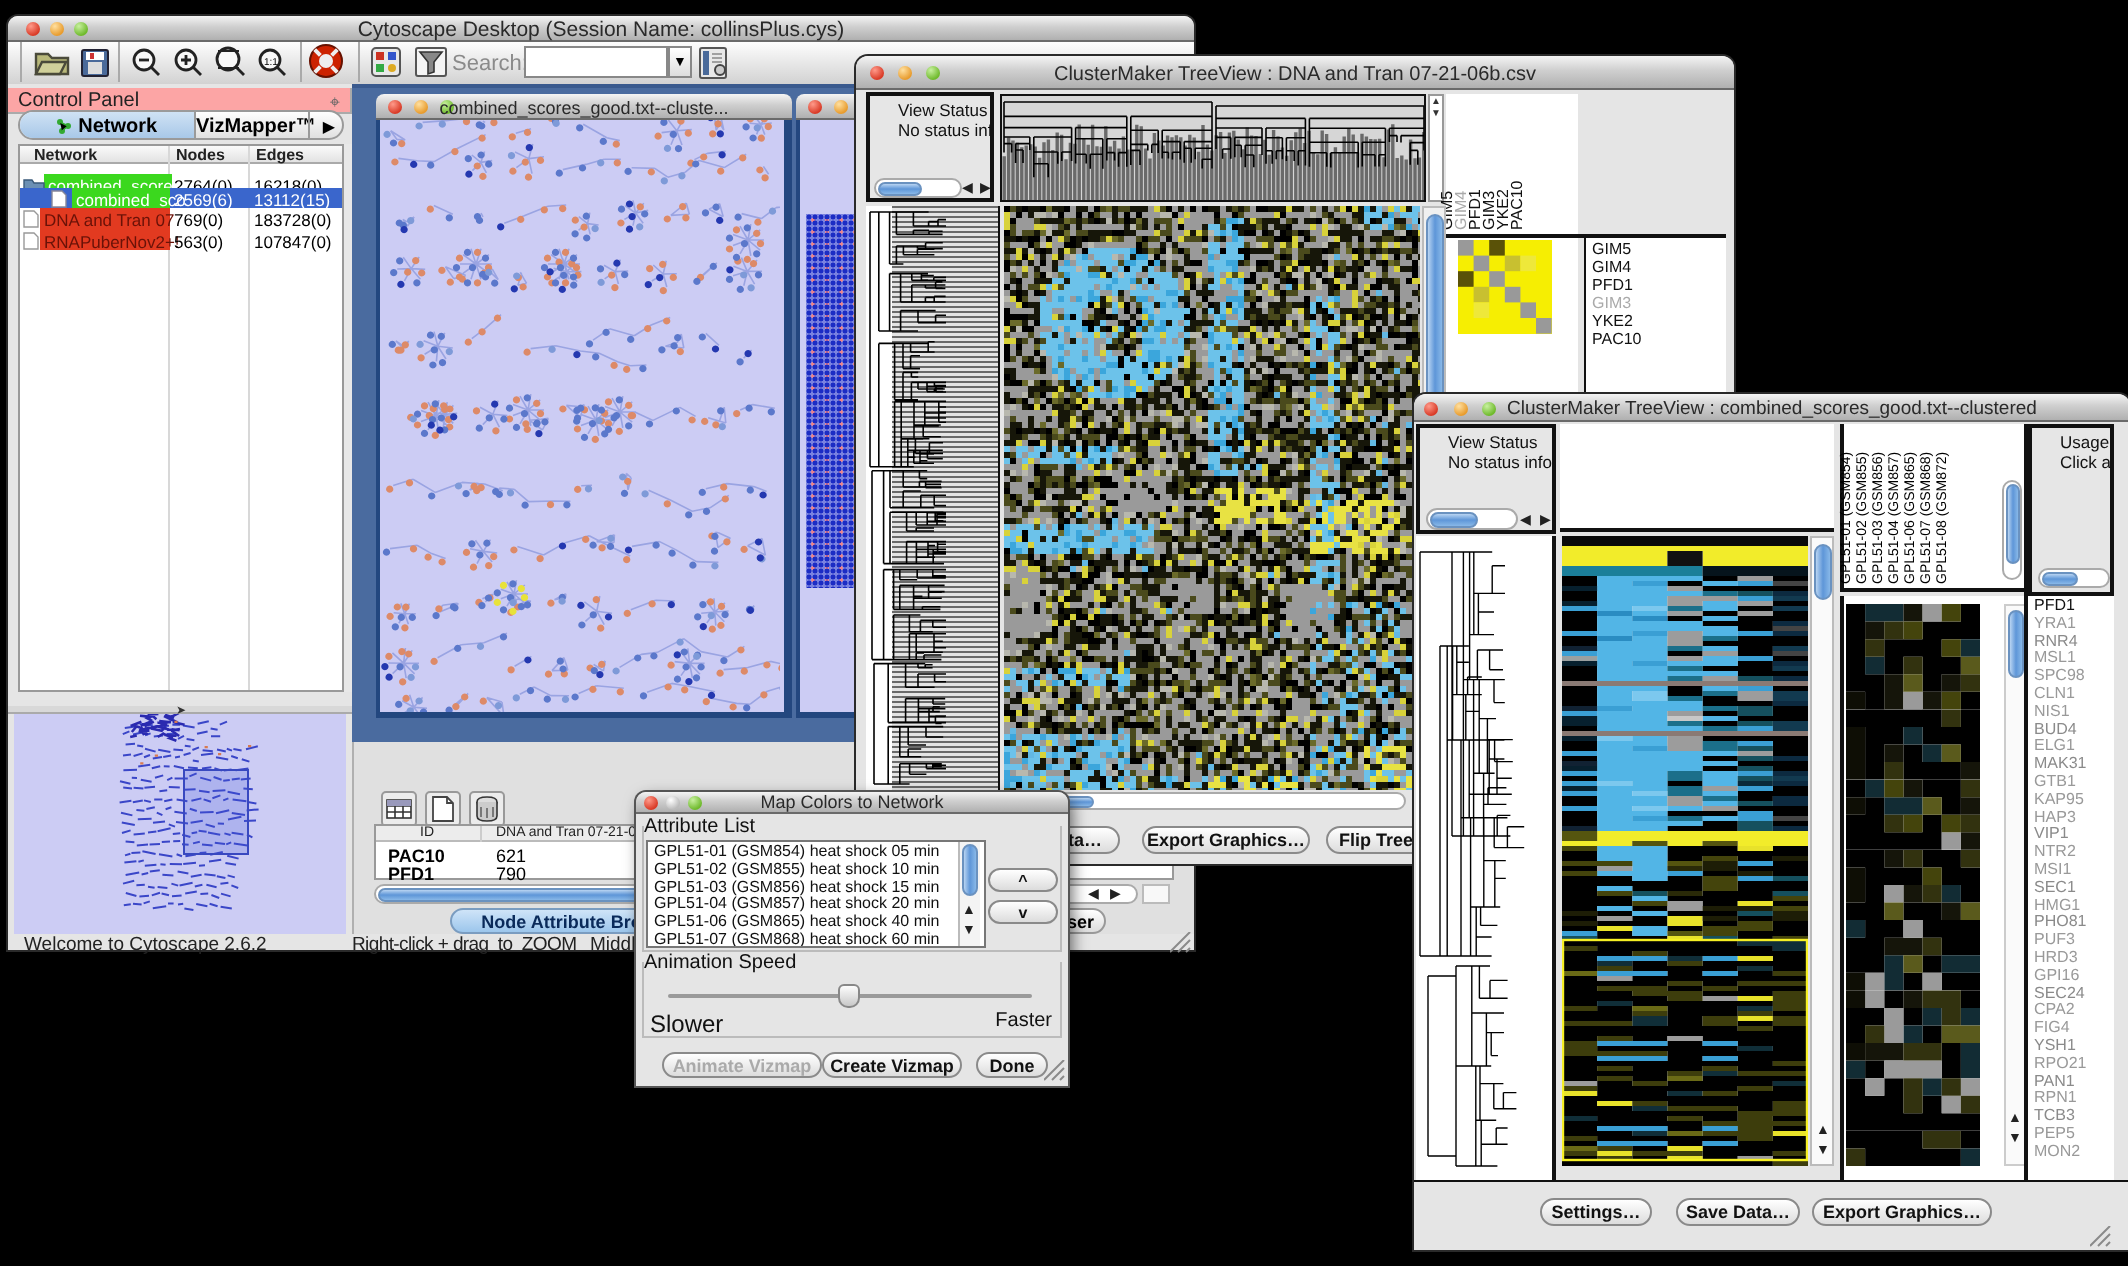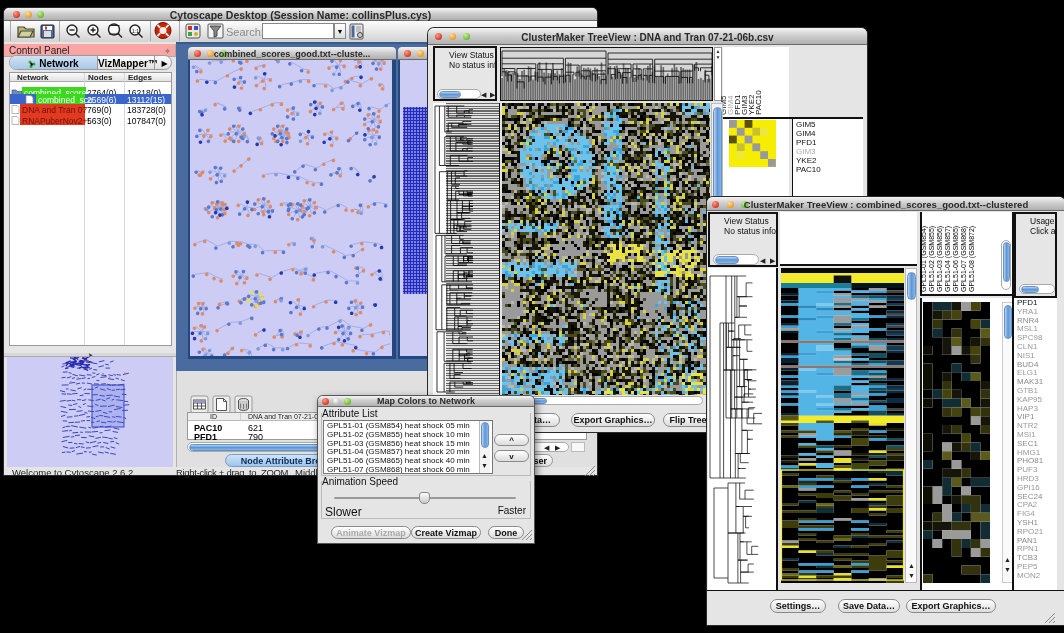--- a/index.html
+++ b/index.html
@@ -11,7 +11,7 @@
 .tl.y{background:radial-gradient(circle at 35% 30%,#ffe0a0,#e89c2e 70%)}
 .tl.g{background:radial-gradient(circle at 35% 30%,#c8f0a0,#6fba2c 70%)}
 .tl.w{background:radial-gradient(circle at 35% 30%,#fff,#bbb 70%)}
-.ttl{position:absolute;width:100%;text-align:center;font-weight:bold;color:#2a2a2a}
+.ttl{position:absolute;width:100%;text-align:center;font-weight:normal;color:#2a2a2a}
 .vs{position:absolute;background:#e6e6e6;border:2px solid #111;font-size:8.5px;line-height:10px;color:#111;padding:2px 0 0 14px;white-space:nowrap;overflow:hidden}
 .sb{position:absolute;background:#fff;border:1px solid #aaa;border-radius:6px}
 .sbt{position:absolute;top:0.5px;height:calc(100% - 1px);background:linear-gradient(#b8d4f2,#5e96d8 50%,#88b8e8);border-radius:5px;border:1px solid #6a92c0}

